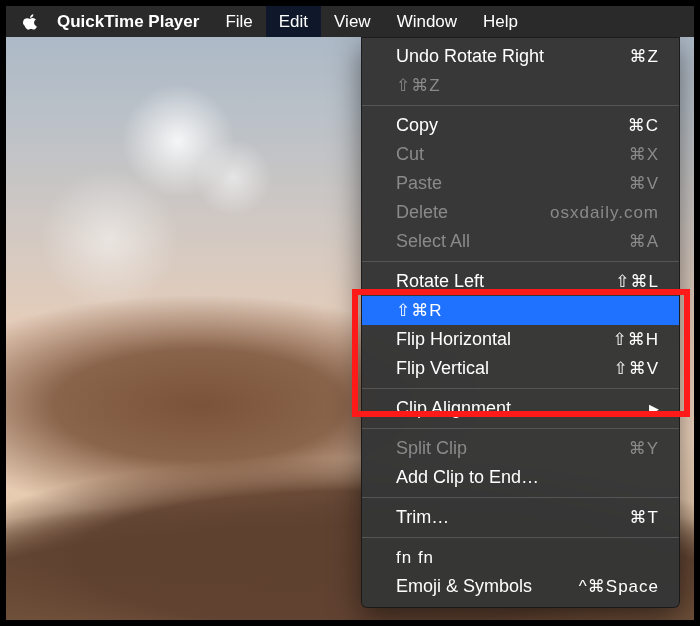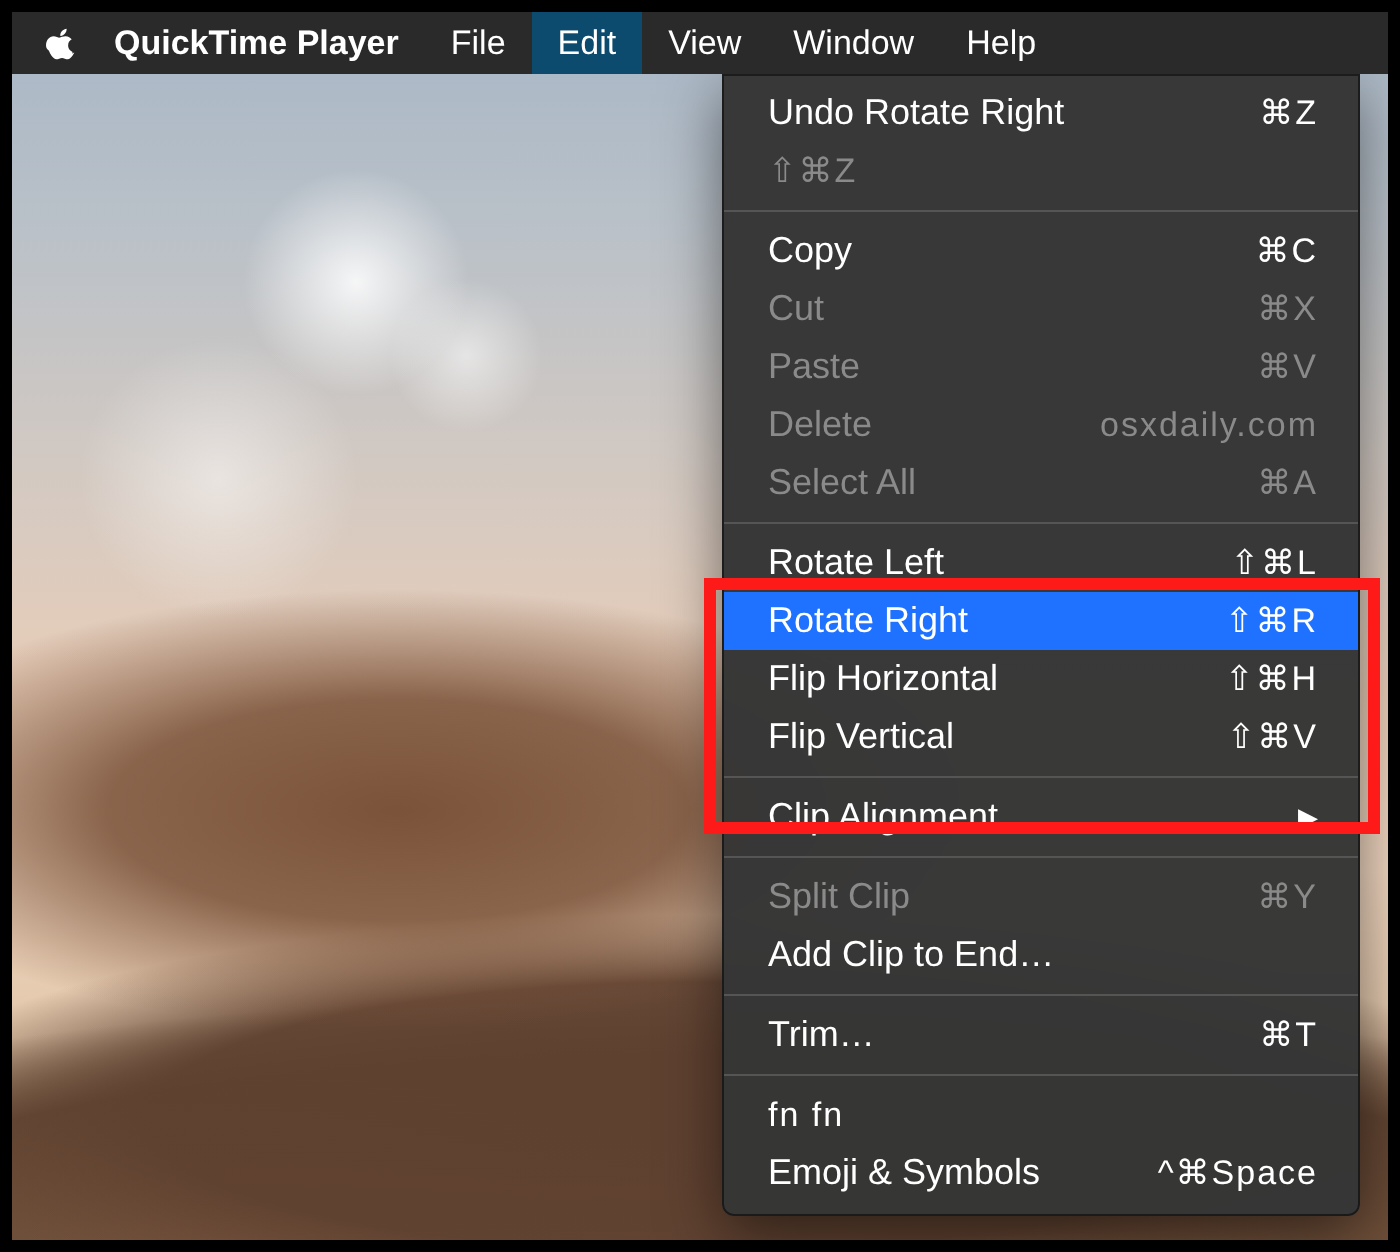--- a/index.html
+++ b/index.html
@@ -63,7 +63,7 @@
     cursor: default;
   }
   .menubar .menu.open {
-    background: #0c4a6e;
+    background: #0f172a;
   }
 
   

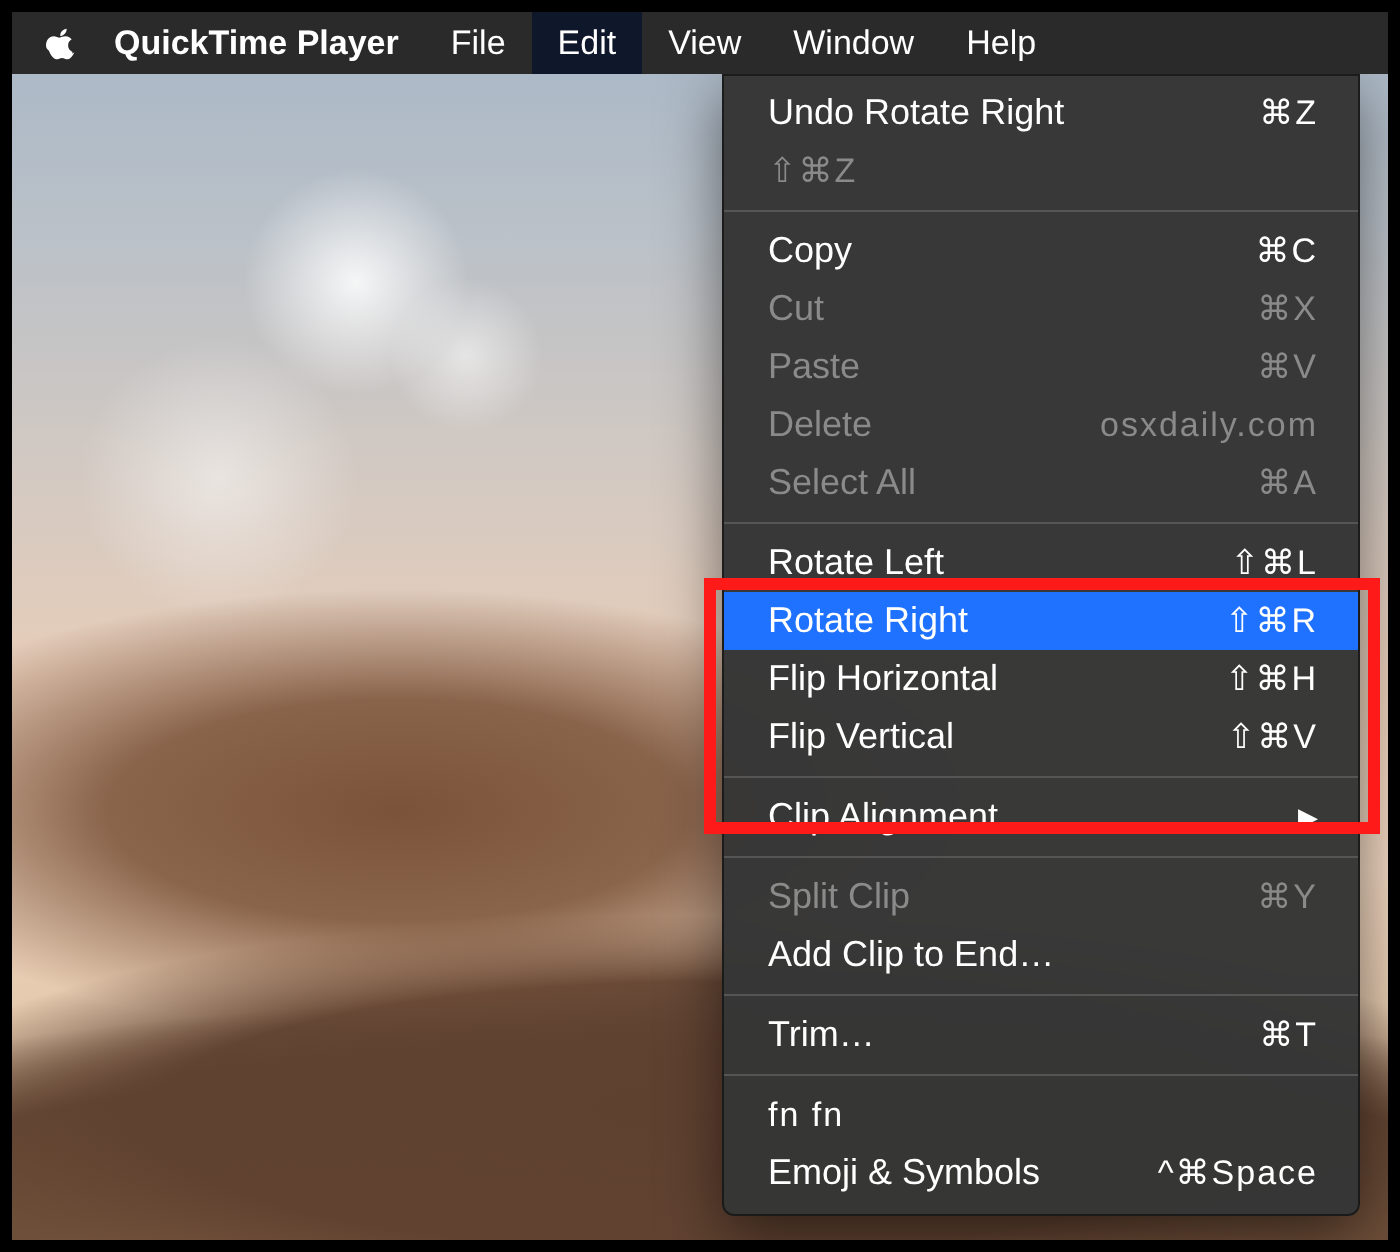--- a/index.html
+++ b/index.html
@@ -86,7 +86,7 @@
     display: flex;
     align-items: center;
     height: 29px;
-    padding: 0 20px 0 22px;
+    padding: 0 20px 0 34px;
   }
   .dropdown .row .label { flex: 1 1 auto; }
   .dropdown .row .shortcut {

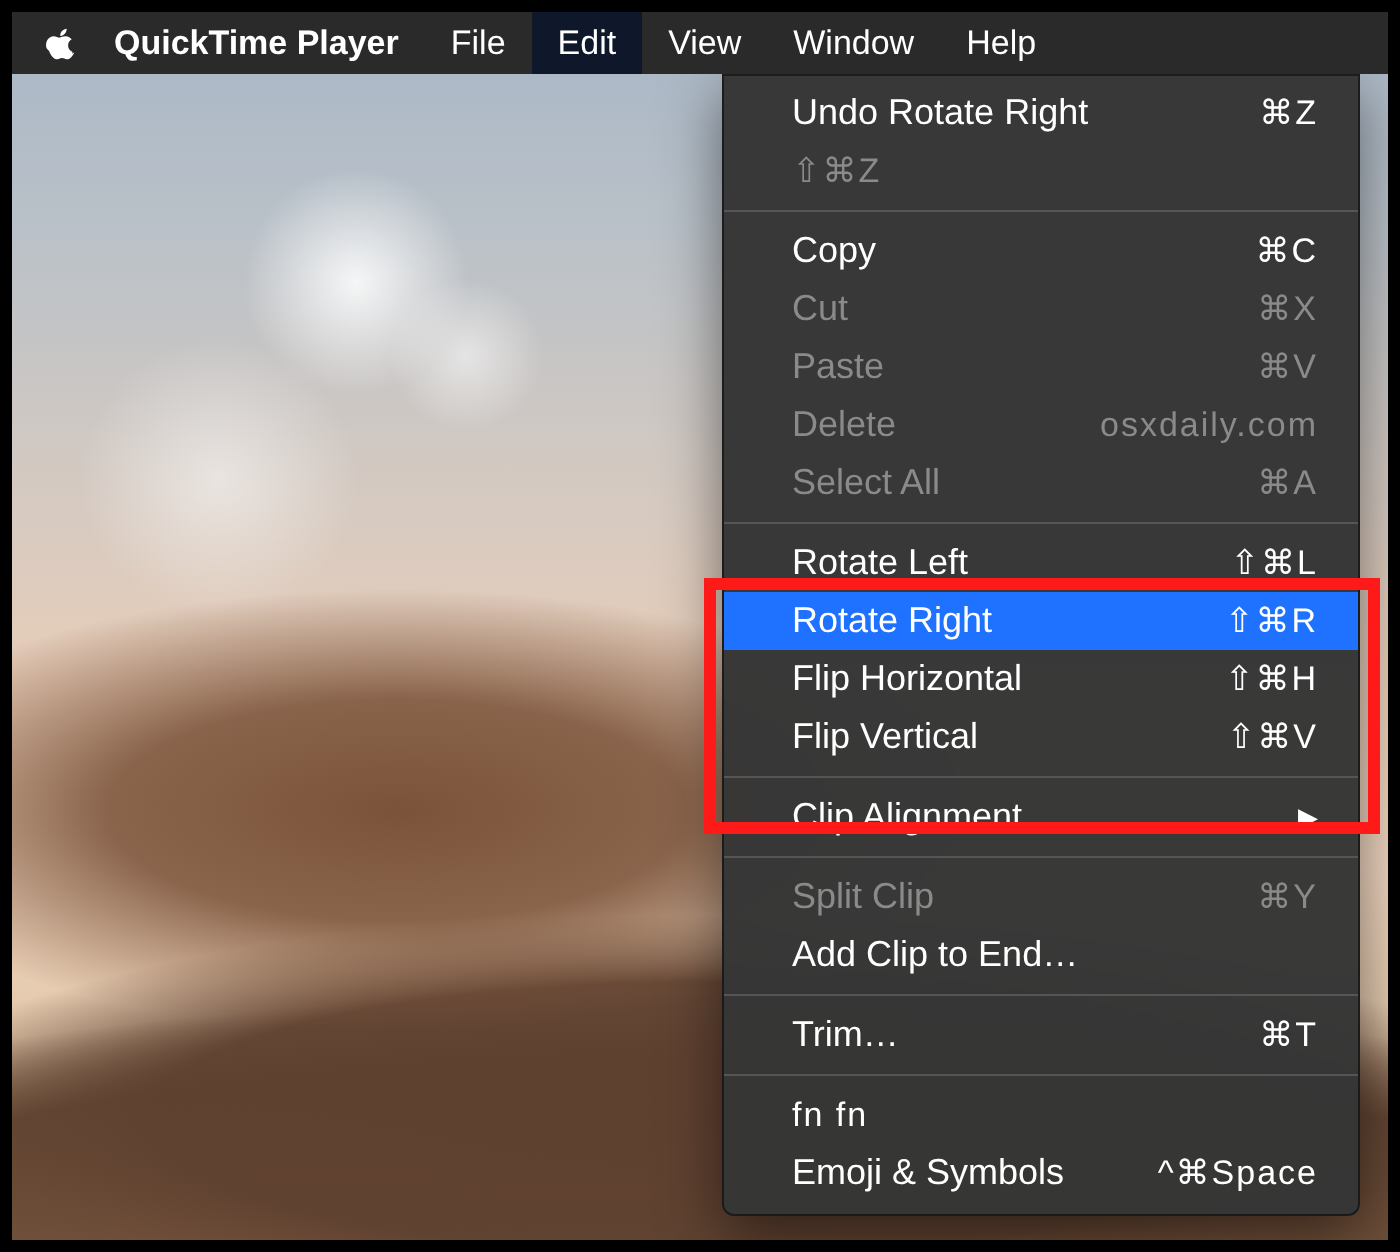--- a/index.html
+++ b/index.html
@@ -180,7 +180,6 @@
       <span class="shortcut">⇧⌘L</span>
     </div>
     <div class="row highlight">
-      <span class="label">Rotate Right</span>
       <span class="shortcut">⇧⌘R</span>
     </div>
     <div class="row">

